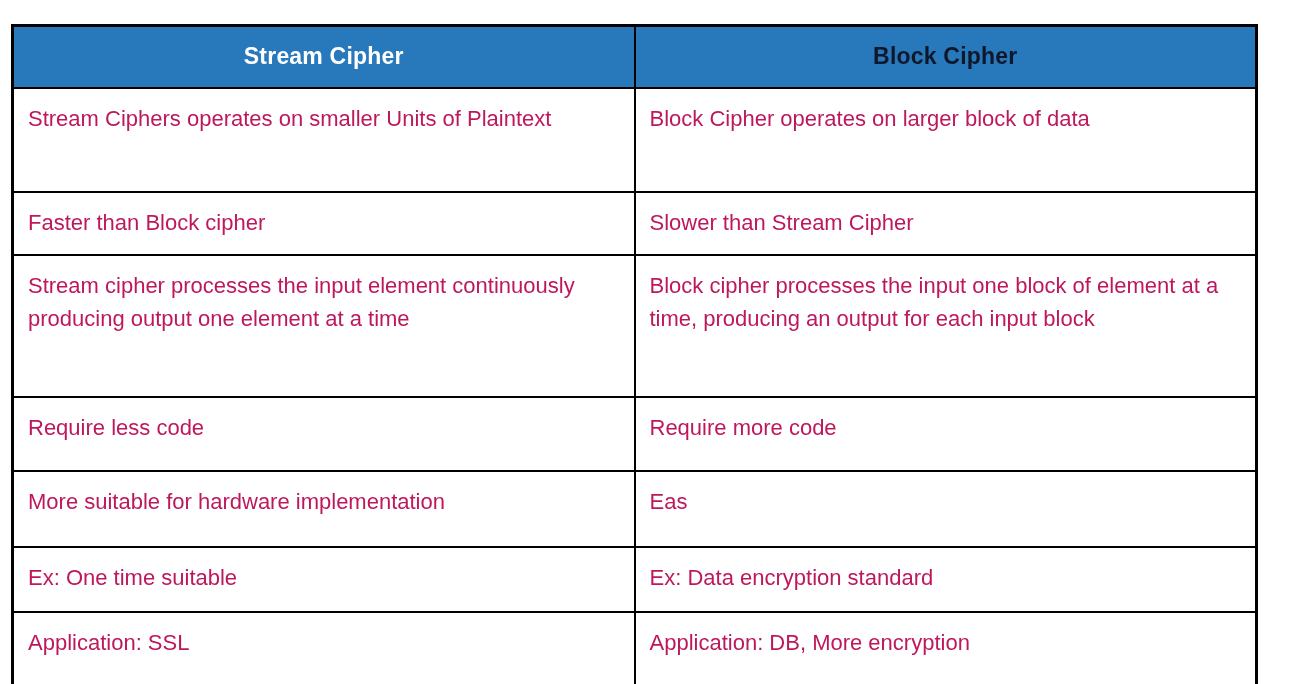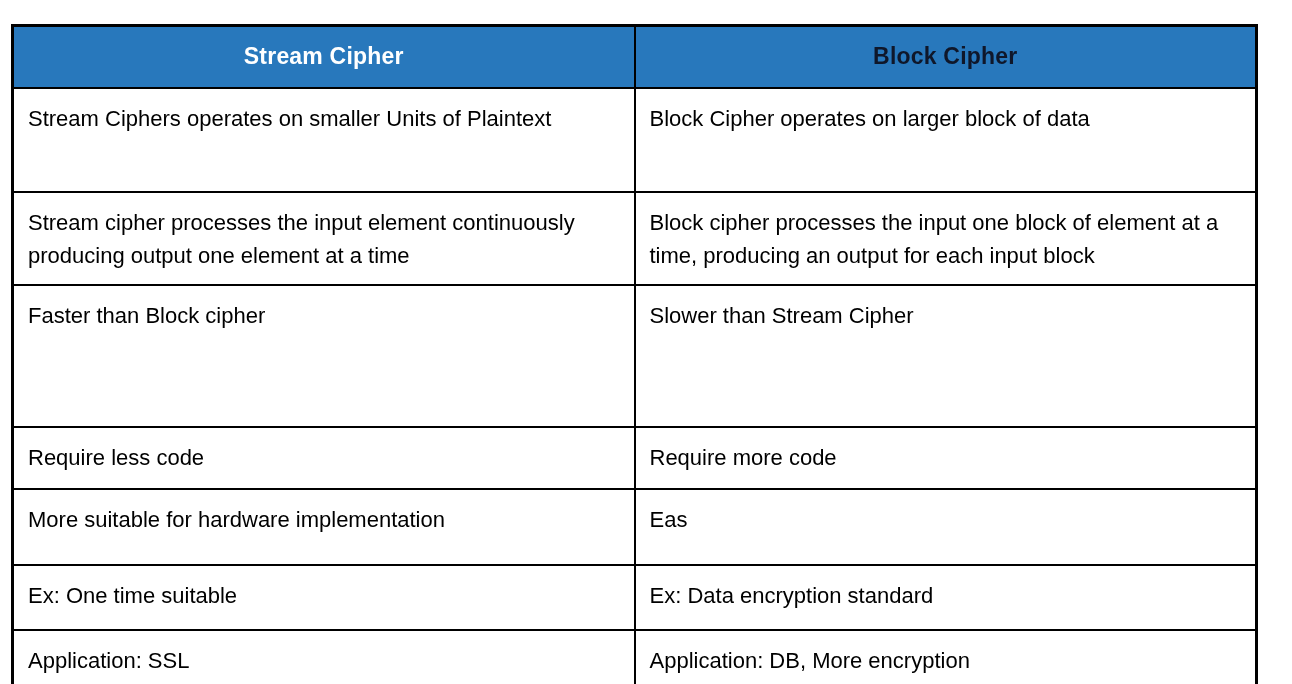--- a/index.html
+++ b/index.html
@@ -46,10 +46,10 @@
   }
   table.compare td {
     font-size: 22px;
-    color: #000000;
+    color: #be185d;
     text-align: left;
     vertical-align: top;
-    padding: 13px 14px 12px 14px;
+    padding: 13px 14px 0 14px;
     line-height: 33px;
     border-radius: 13px;
   }

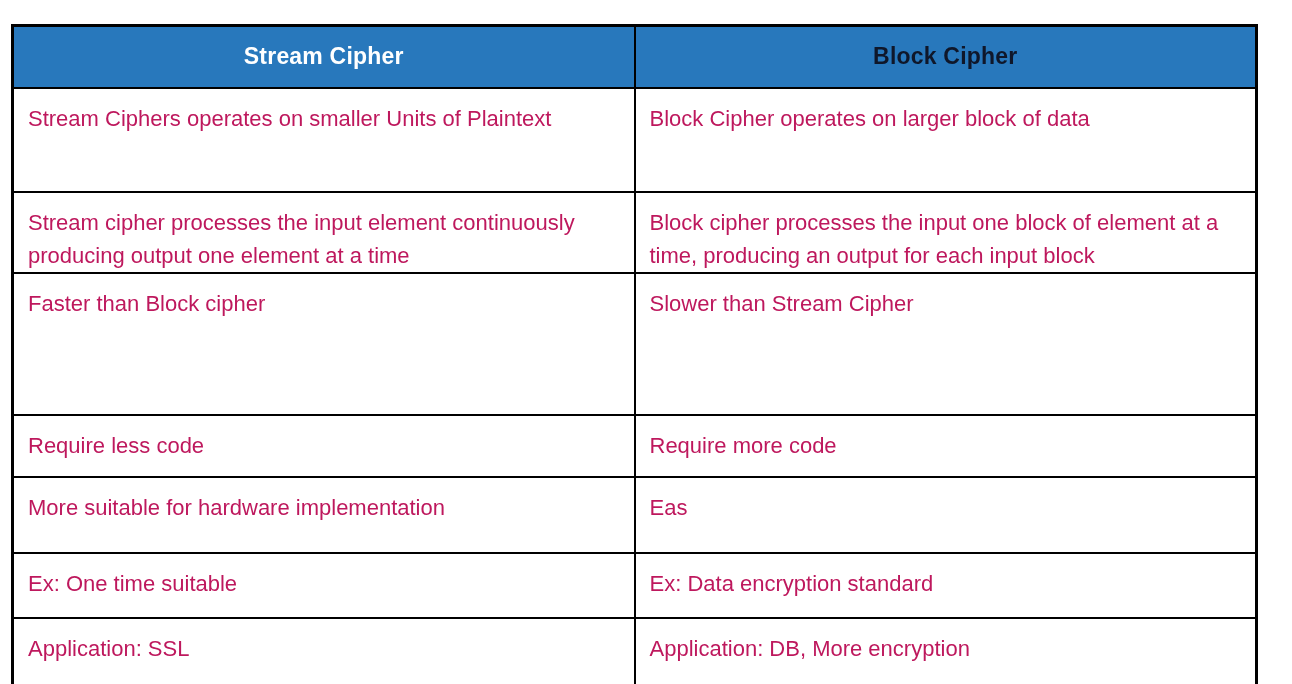--- a/index.html
+++ b/index.html
@@ -79,12 +79,12 @@
         <td data-name="table-cell-block">Block Cipher operates on larger block of data</td>
       </tr>
       <tr data-name="table-row">
+        <td data-name="table-cell-stream">Faster than Block cipher</td>
+        <td data-name="table-cell-block">Slower than Stream Cipher</td>
+      </tr>
+      <tr data-name="table-row">
         <td data-name="table-cell-stream">Stream cipher processes the input element continuously producing output one element at a time</td>
         <td data-name="table-cell-block">Block cipher processes the input one block of element at a time, producing an output for each input block</td>
-      </tr>
-      <tr data-name="table-row">
-        <td data-name="table-cell-stream">Faster than Block cipher</td>
-        <td data-name="table-cell-block">Slower than Stream Cipher</td>
       </tr>
       <tr data-name="table-row">
         <td data-name="table-cell-stream">Require less code</td>

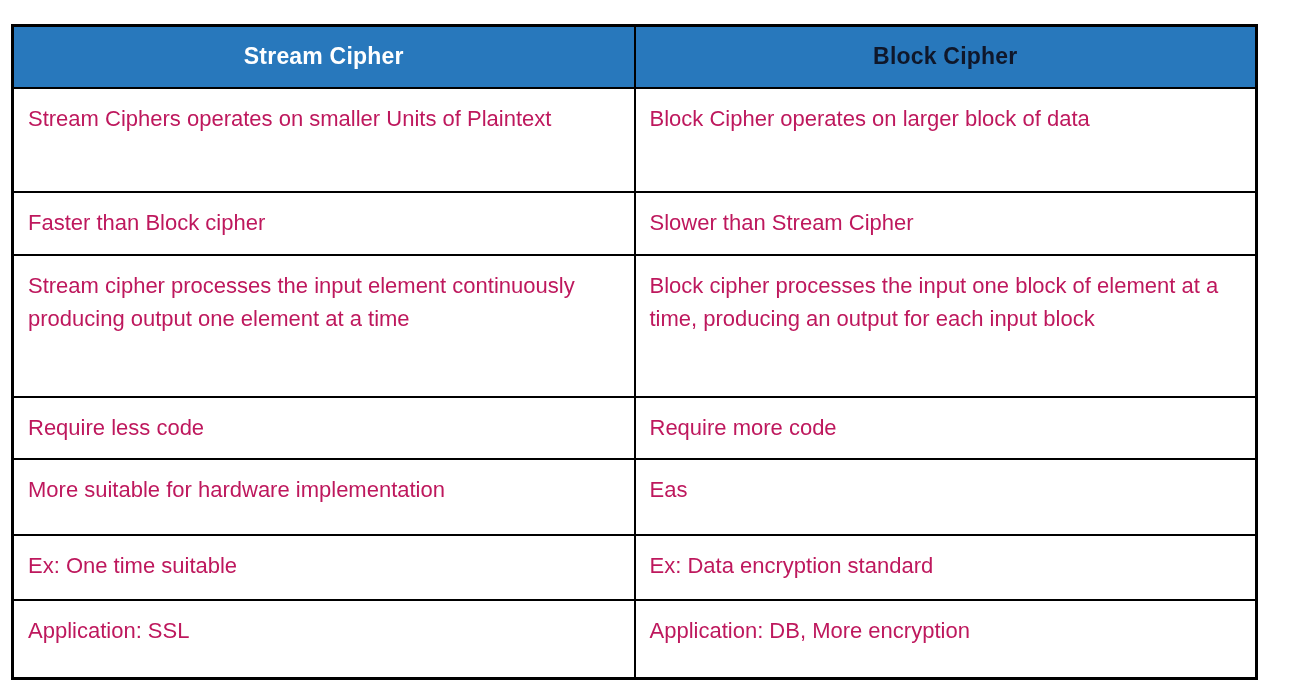--- a/index.html
+++ b/index.html
@@ -57,7 +57,7 @@
   tr[data-name="table-row"]:nth-of-type(1) td { height: 104px; }
   tr[data-name="table-row"]:nth-of-type(2) td { height: 63px; }
   tr[data-name="table-row"]:nth-of-type(3) td { height: 142px; }
-  tr[data-name="table-row"]:nth-of-type(4) td { height: 62px; }
+  tr[data-name="table-row"]:nth-of-type(4) td { height: 74px; }
   tr[data-name="table-row"]:nth-of-type(5) td { height: 76px; }
   tr[data-name="table-row"]:nth-of-type(6) td { height: 65px; }
   tr[data-name="table-row"]:nth-of-type(7) td { height: 79px; }

